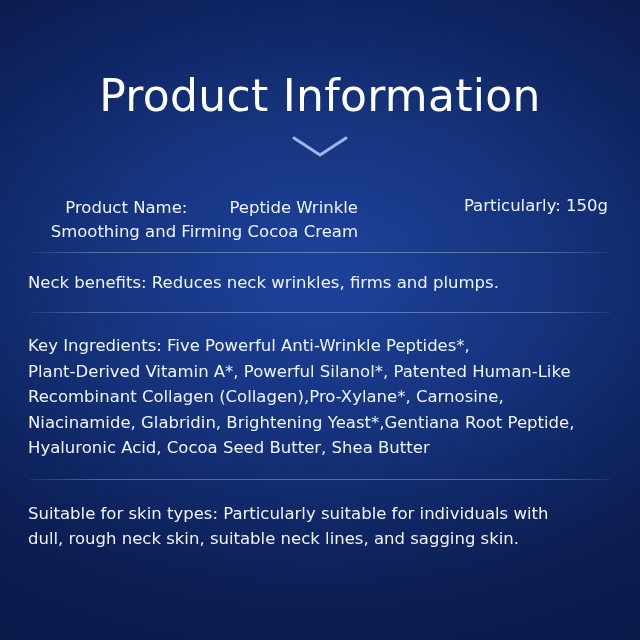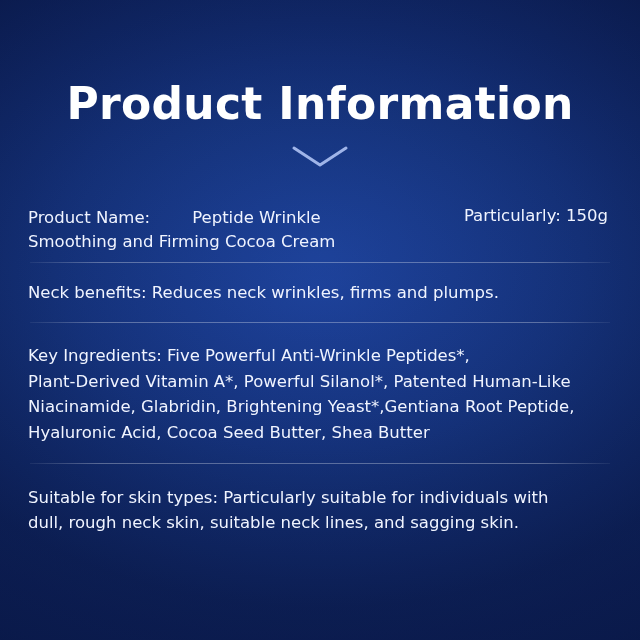--- a/index.html
+++ b/index.html
@@ -38,9 +38,9 @@
     text-align: center;
     color: #ffffff;
     font-size: 44px;
-    font-weight: 700;
+    font-weight: 400;
     letter-spacing: 0.3px;
-    margin: 16px;
+    margin: 8px;
     padding-top: 64px;
     line-height: 1.1;
     font-family: "DejaVu Sans", sans-serif;

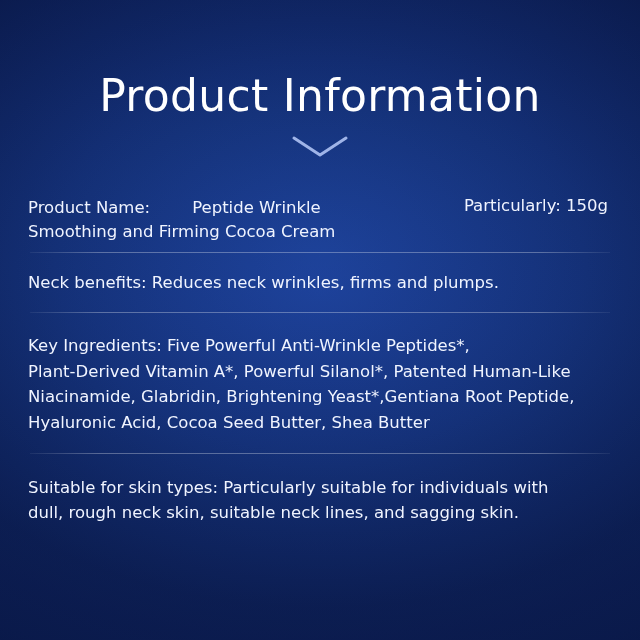--- a/index.html
+++ b/index.html
@@ -70,6 +70,7 @@
     position: relative;
     min-height: 56px;
     padding-top: 18px;
+    text-align: right;
   }
   .name-block {
     width: 330px;

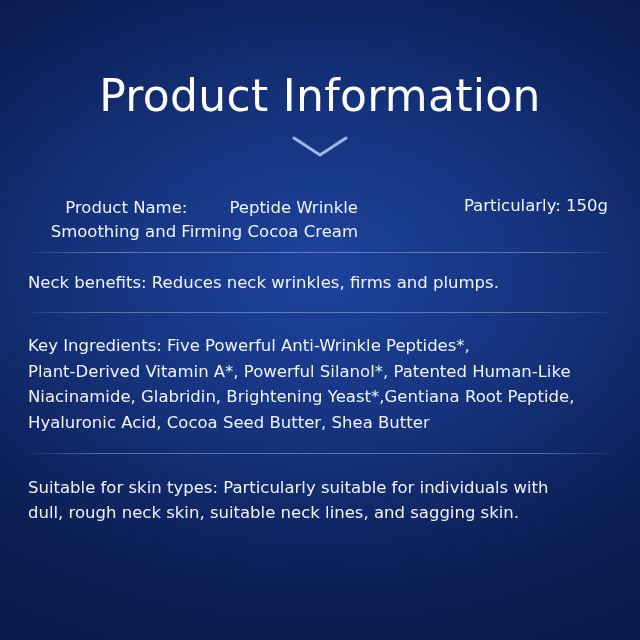--- a/index.html
+++ b/index.html
@@ -133,6 +133,7 @@
     <div class="section ingredients">
       <div>Key Ingredients: Five Powerful Anti-Wrinkle Peptides*,</div>
       <div>Plant-Derived Vitamin A*, Powerful Silanol*, Patented Human-Like</div>
+      <div>Recombinant Collagen (Collagen),Pro-Xylane*, Carnosine,</div>
       <div>Niacinamide, Glabridin, Brightening Yeast*,Gentiana Root Peptide,</div>
       <div>Hyaluronic Acid, Cocoa Seed Butter, Shea Butter</div>
     </div>

